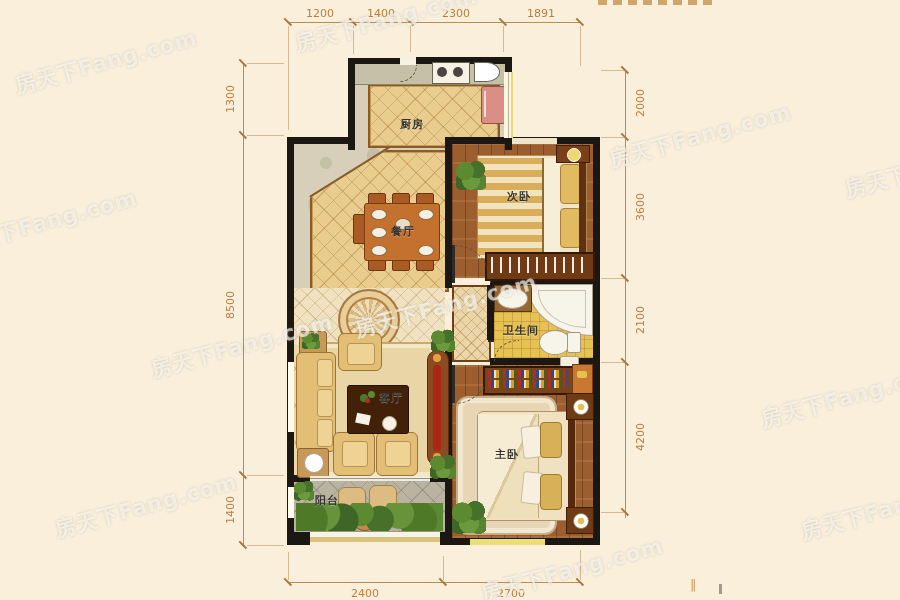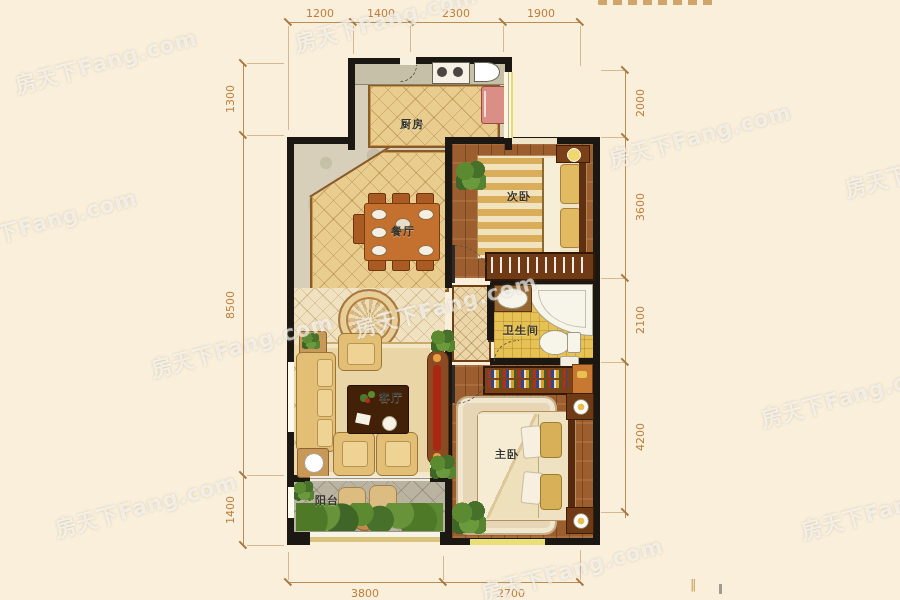--- a/index.html
+++ b/index.html
@@ -121,7 +121,7 @@
   <div class="dimlabel" style="left:320px;top:13px;">1200</div>
   <div class="dimlabel" style="left:381px;top:13px;">1400</div>
   <div class="dimlabel" style="left:456px;top:13px;">2300</div>
-  <div class="dimlabel" style="left:541px;top:13px;">1900</div>
+  <div class="dimlabel" style="left:541px;top:13px;">1891</div>
 
   <div class="dimline" style="left:243px;top:63px;width:1px;height:482px;"></div>
   <div class="tick" style="left:238px;top:62px;"></div>

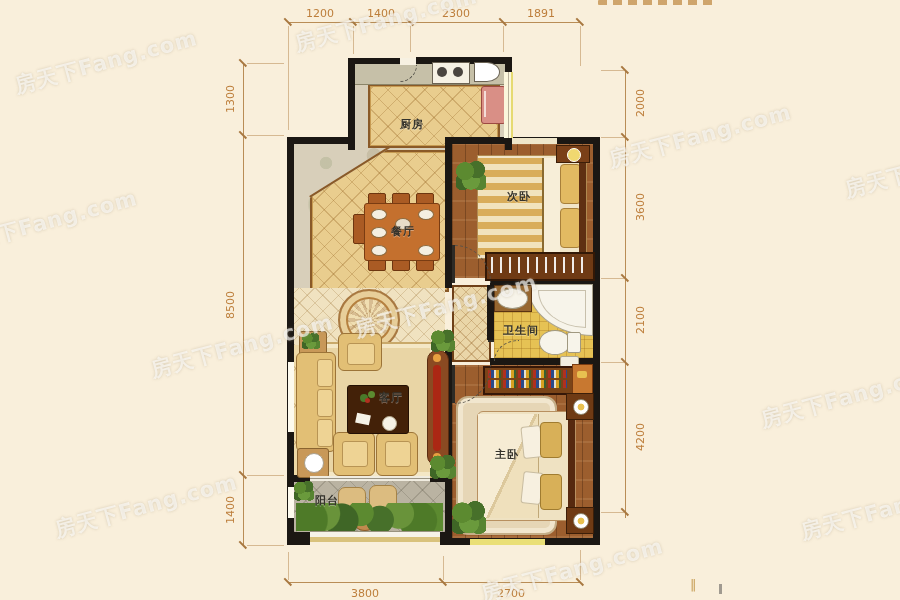--- a/index.html
+++ b/index.html
@@ -159,7 +159,7 @@
   <div class="ext" style="left:288px;top:552px;width:1px;height:28px;"></div>
   <div class="ext" style="left:443px;top:556px;width:1px;height:24px;"></div>
   <div class="ext" style="left:580px;top:550px;width:1px;height:30px;"></div>
-  <div class="dimlabel" style="left:365px;top:593px;">3800</div>
+  <div class="dimlabel" style="left:365px;top:593px;">2400</div>
   <div class="dimlabel" style="left:511px;top:593px;">2700</div>
 
   <div class="fl fl-marble" style="left:294px;top:144px;width:151px;height:201px;"></div>

